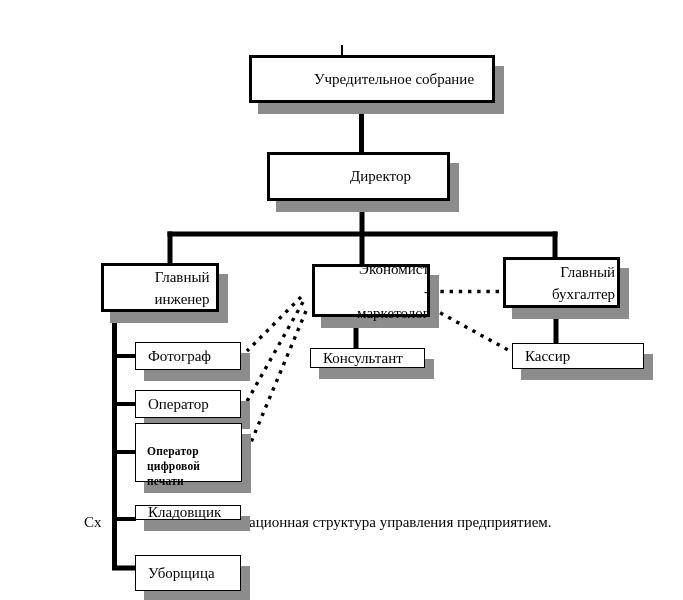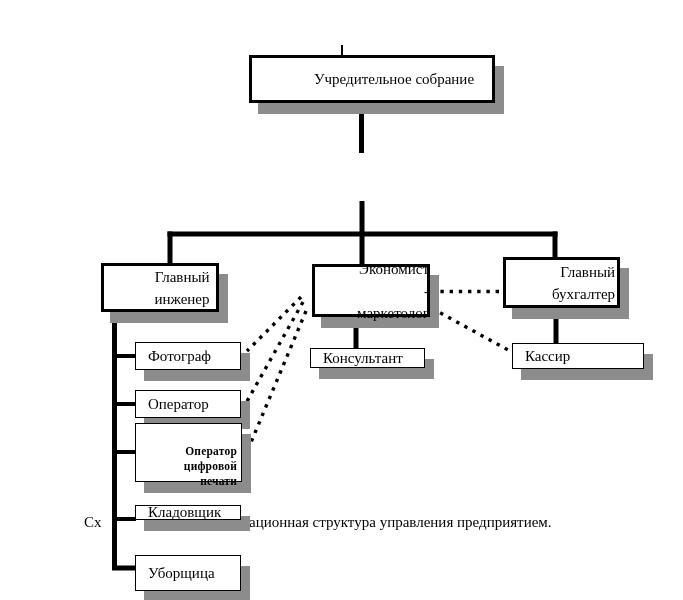--- a/index.html
+++ b/index.html
@@ -88,6 +88,9 @@
     <span>Учредительное собрание</span>
   </div>
 
+  <div class="node thick center1 n-director">
+    <span>Директор</span>
+  </div>
 
   <div class="node thick center2 n-engineer">
     <span>Главный

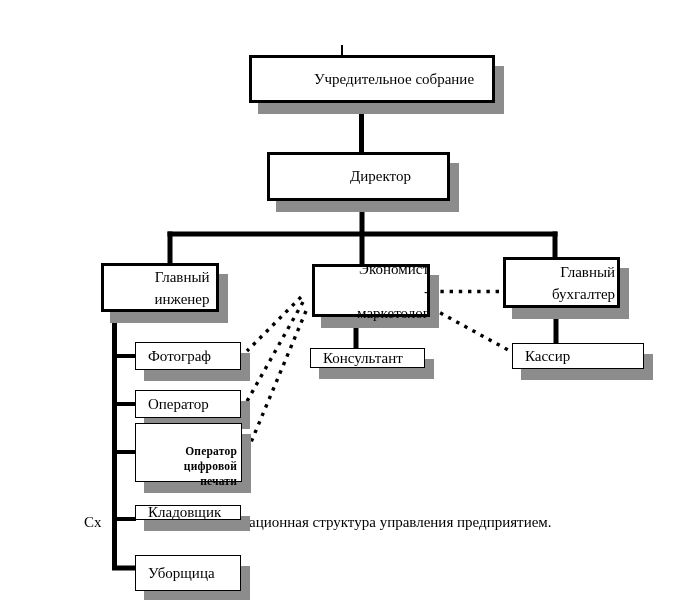--- a/index.html
+++ b/index.html
@@ -15,7 +15,7 @@
   .cap-suffix{left:249px;}
   .node{
     position:absolute;background:#ffffff;box-sizing:border-box;z-index:3;
-    box-shadow:9px 11px 0 #8c8c8c;font-size:15px;text-align:right;
+    box-shadow:9px 11px 0 #8c8c8c;font-size:15px;
   }
   .thick{border:3px solid #000;padding-left:44px;}
   .thin{border:1.5px solid #000;}

